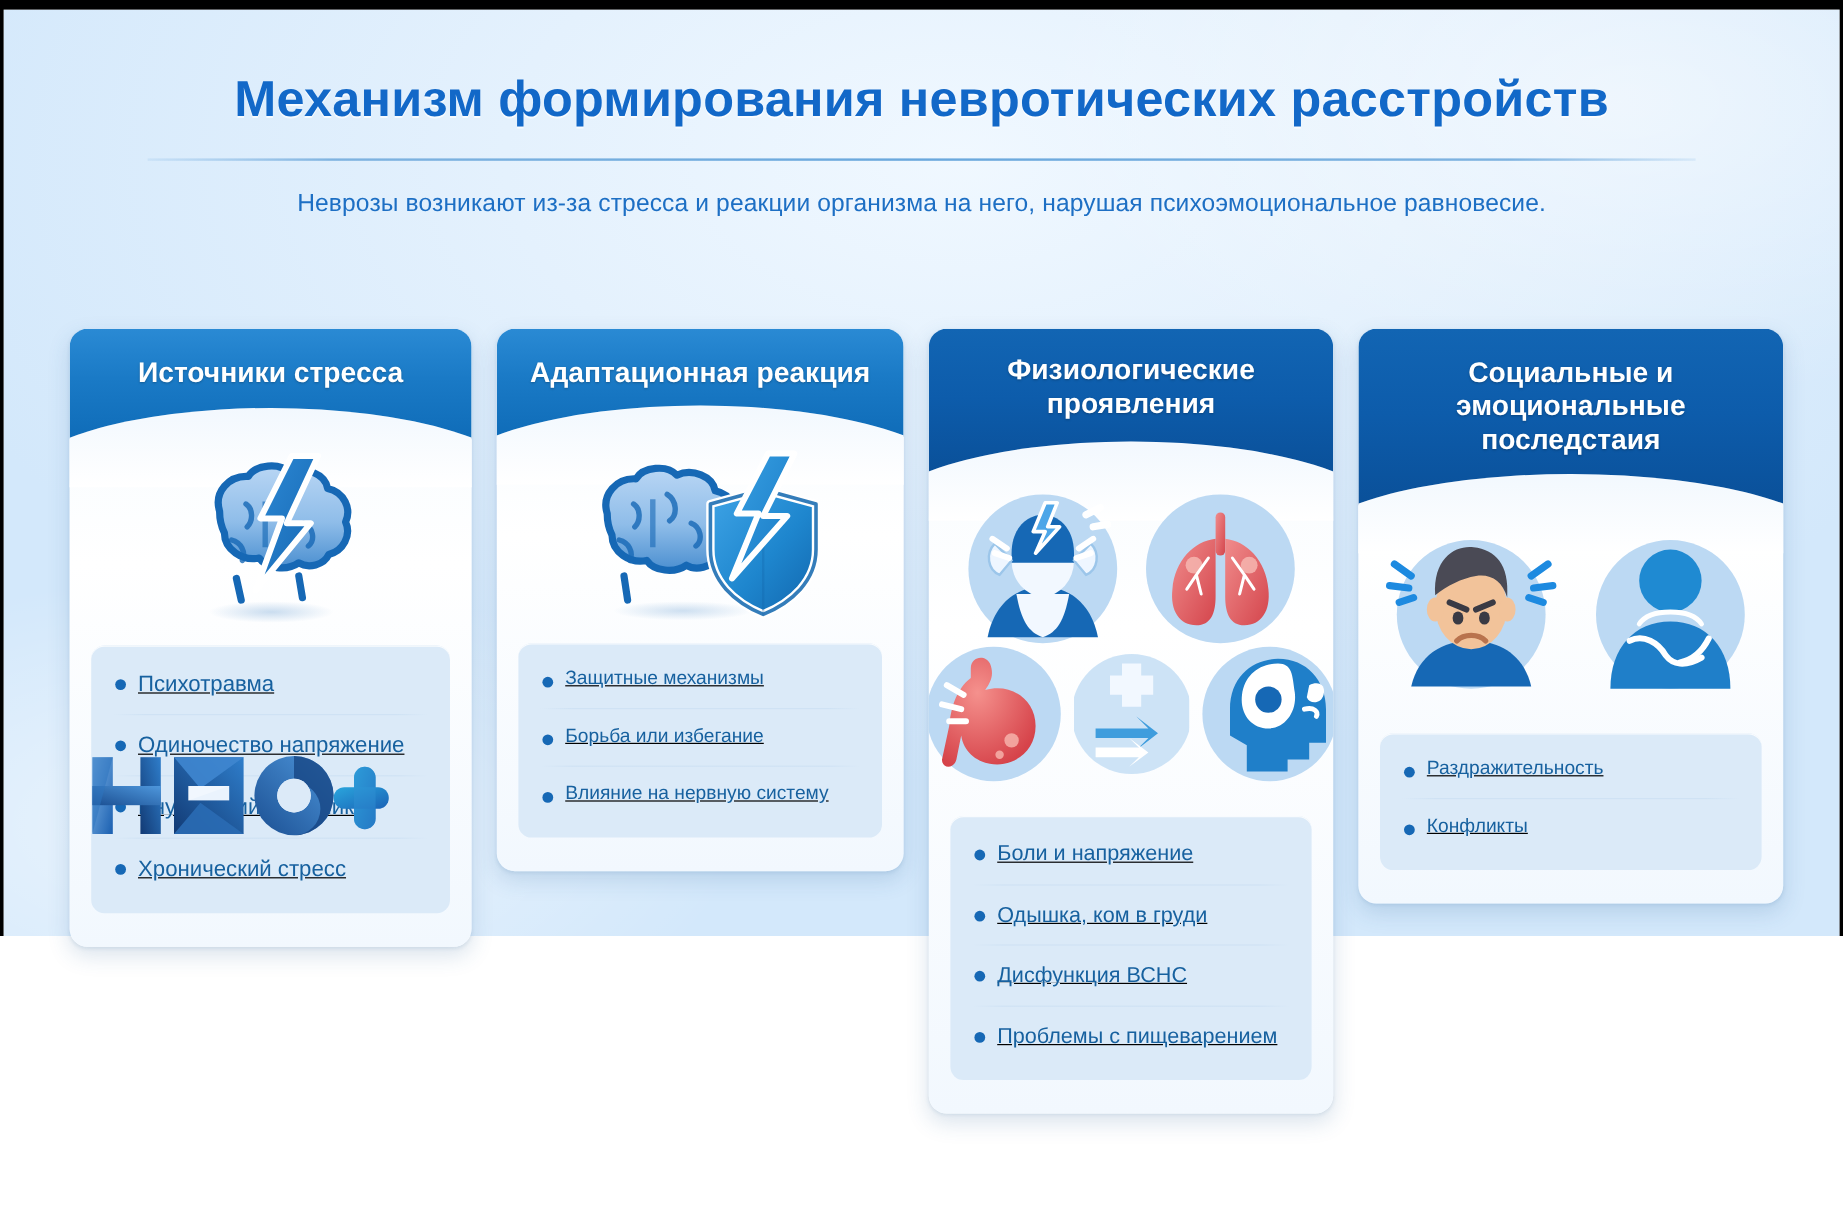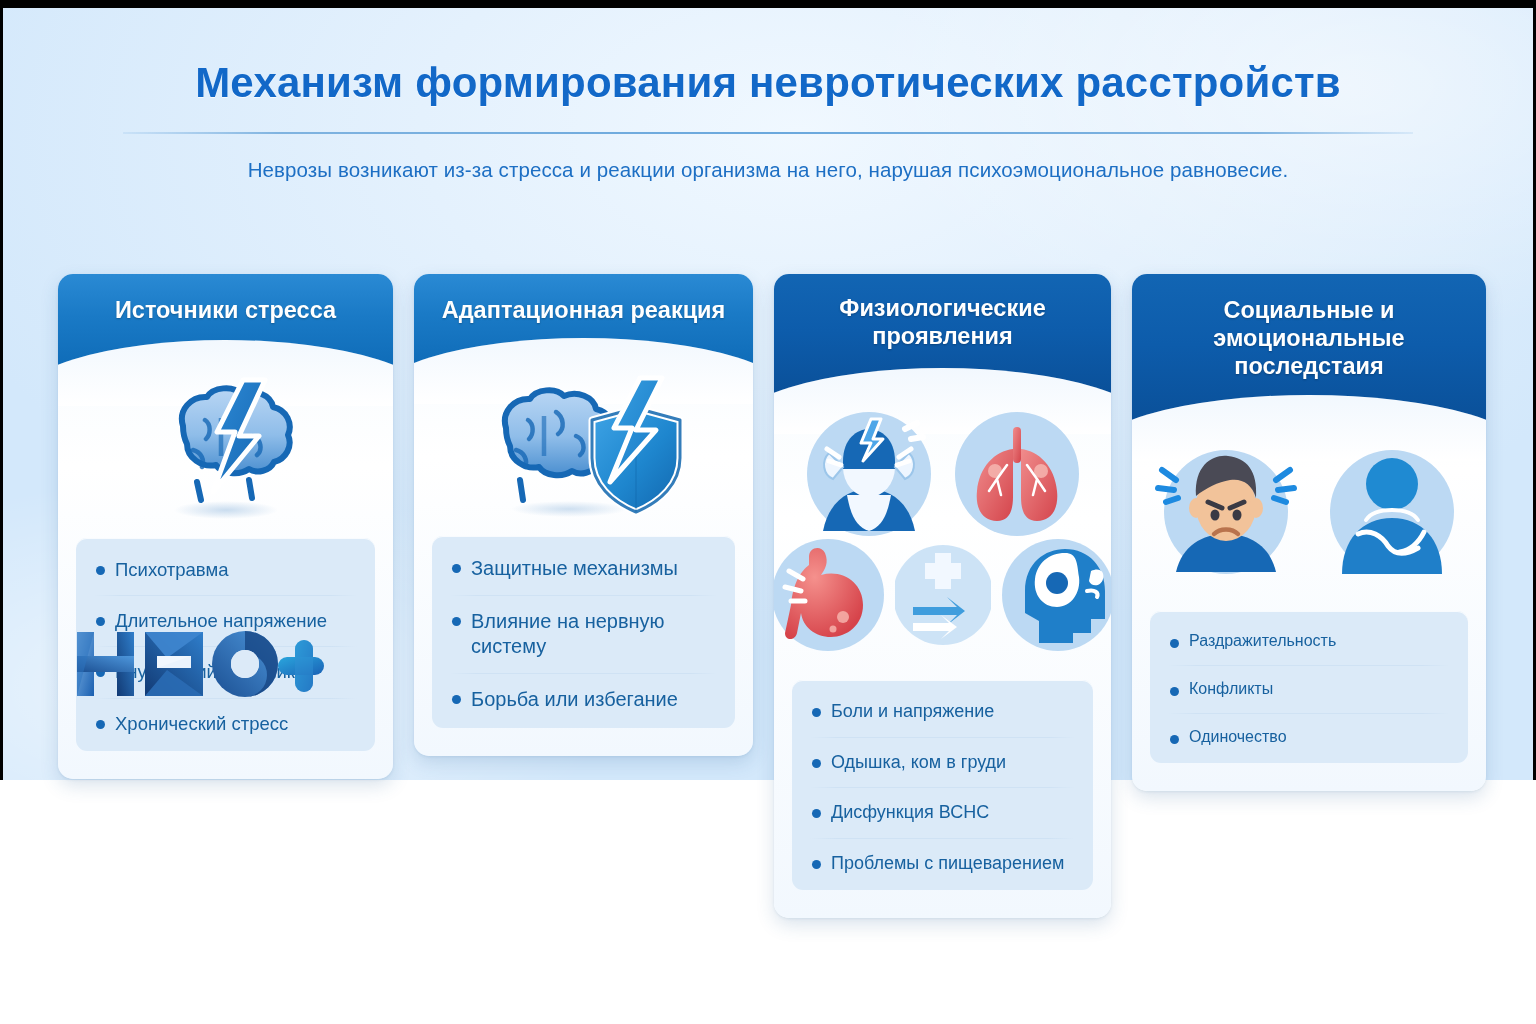--- a/index.html
+++ b/index.html
@@ -144,8 +144,9 @@
     margin: 10px 18px 12px;
     background: #dbeaf8;
     border-radius: 11px;
-    padding: 6px 4px 2px 0;
+    padding: 6px 4px 12px 0;
     box-shadow: 0 1px 0 rgba(255,255,255,.8) inset;
+    text-decoration: underline;
   }
   .card.c3 .card-list { margin-top: 12px; }
   .card.c4 .card-list { margin-top: 16px; }

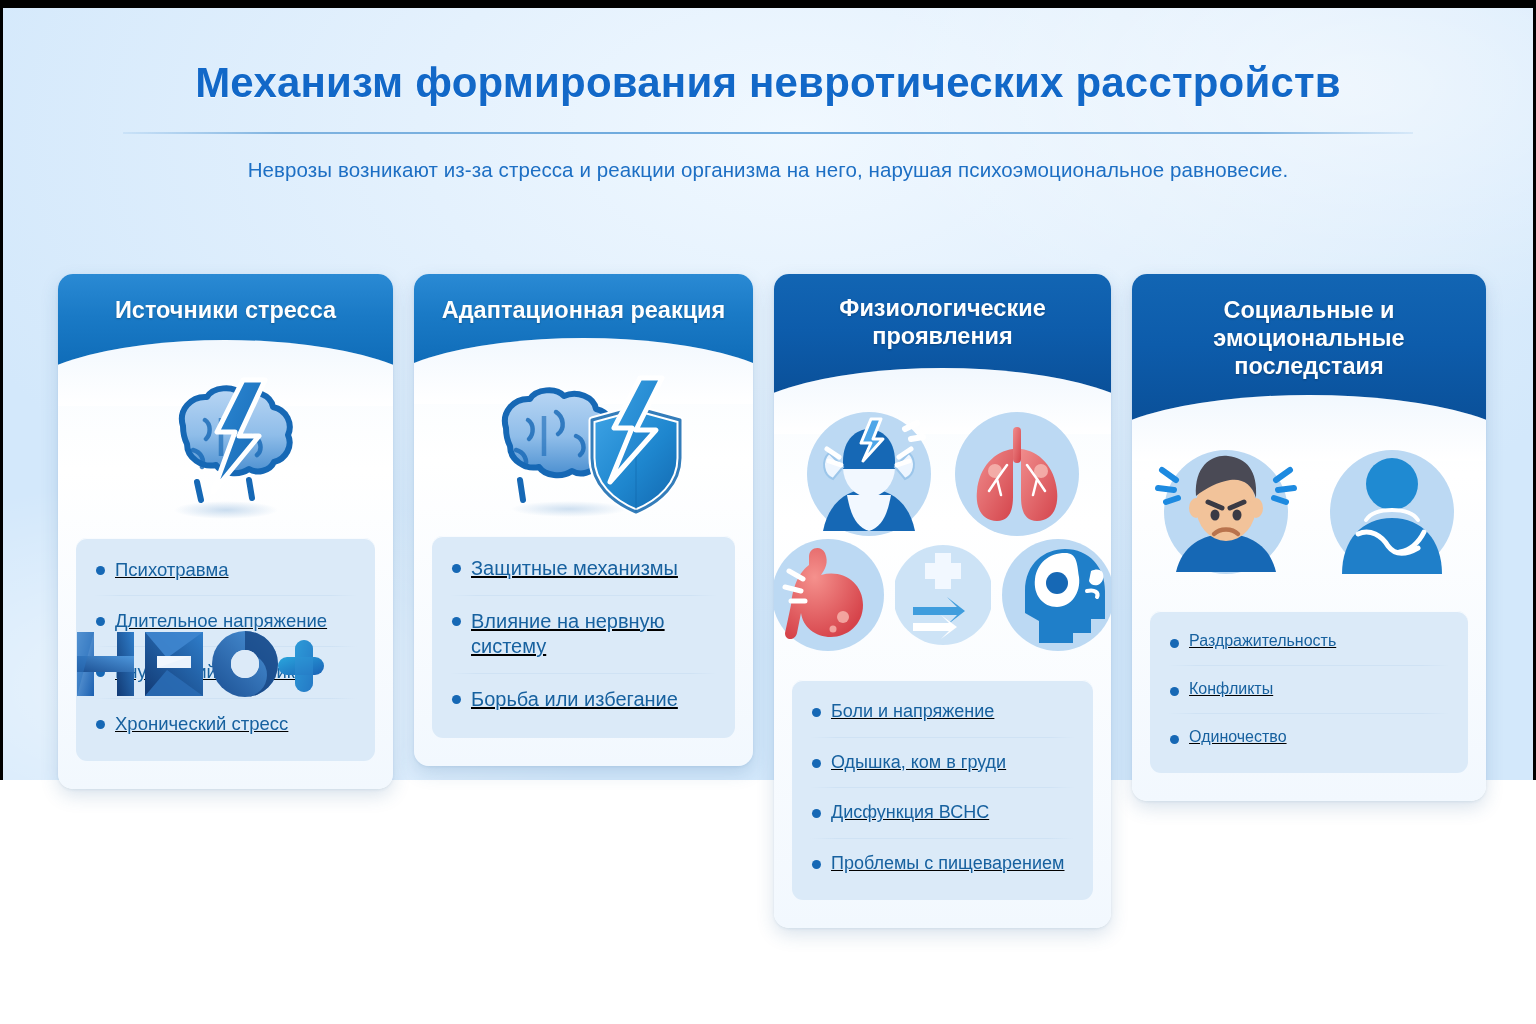--- a/index.html
+++ b/index.html
@@ -162,7 +162,7 @@
     line-height: 1.25;
   }
   .card.c1 .li { font-size: 18.5px; }
-  .card.c2 .li { font-size: 20px; }
+  .card.c2 .li { font-size: 16px; }
   .card.c3 .li { font-size: 18px; }
   .card.c4 .li { font-size: 16px; }
 

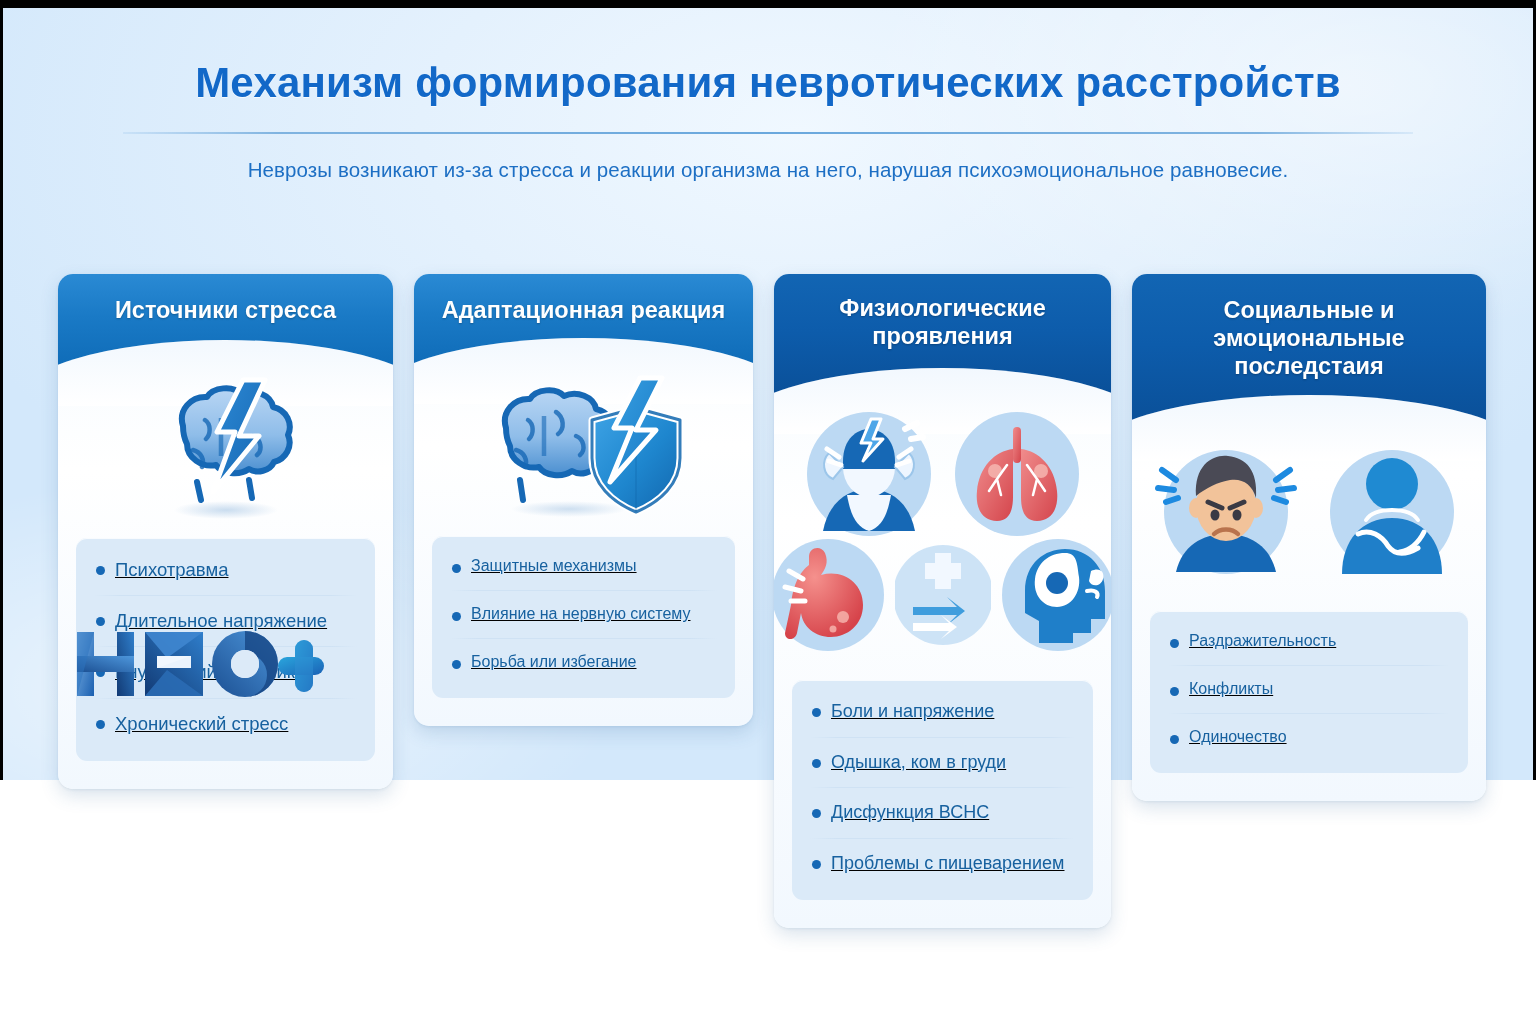--- a/index.html
+++ b/index.html
@@ -246,7 +246,7 @@
         </div>
         <div class="li">
           <span class="bullet"></span>
-          <span>Длительное напряжение</span>
+          <span>Одиночество напряжение</span>
         </div>
         <div class="li">
           <span class="bullet"></span>

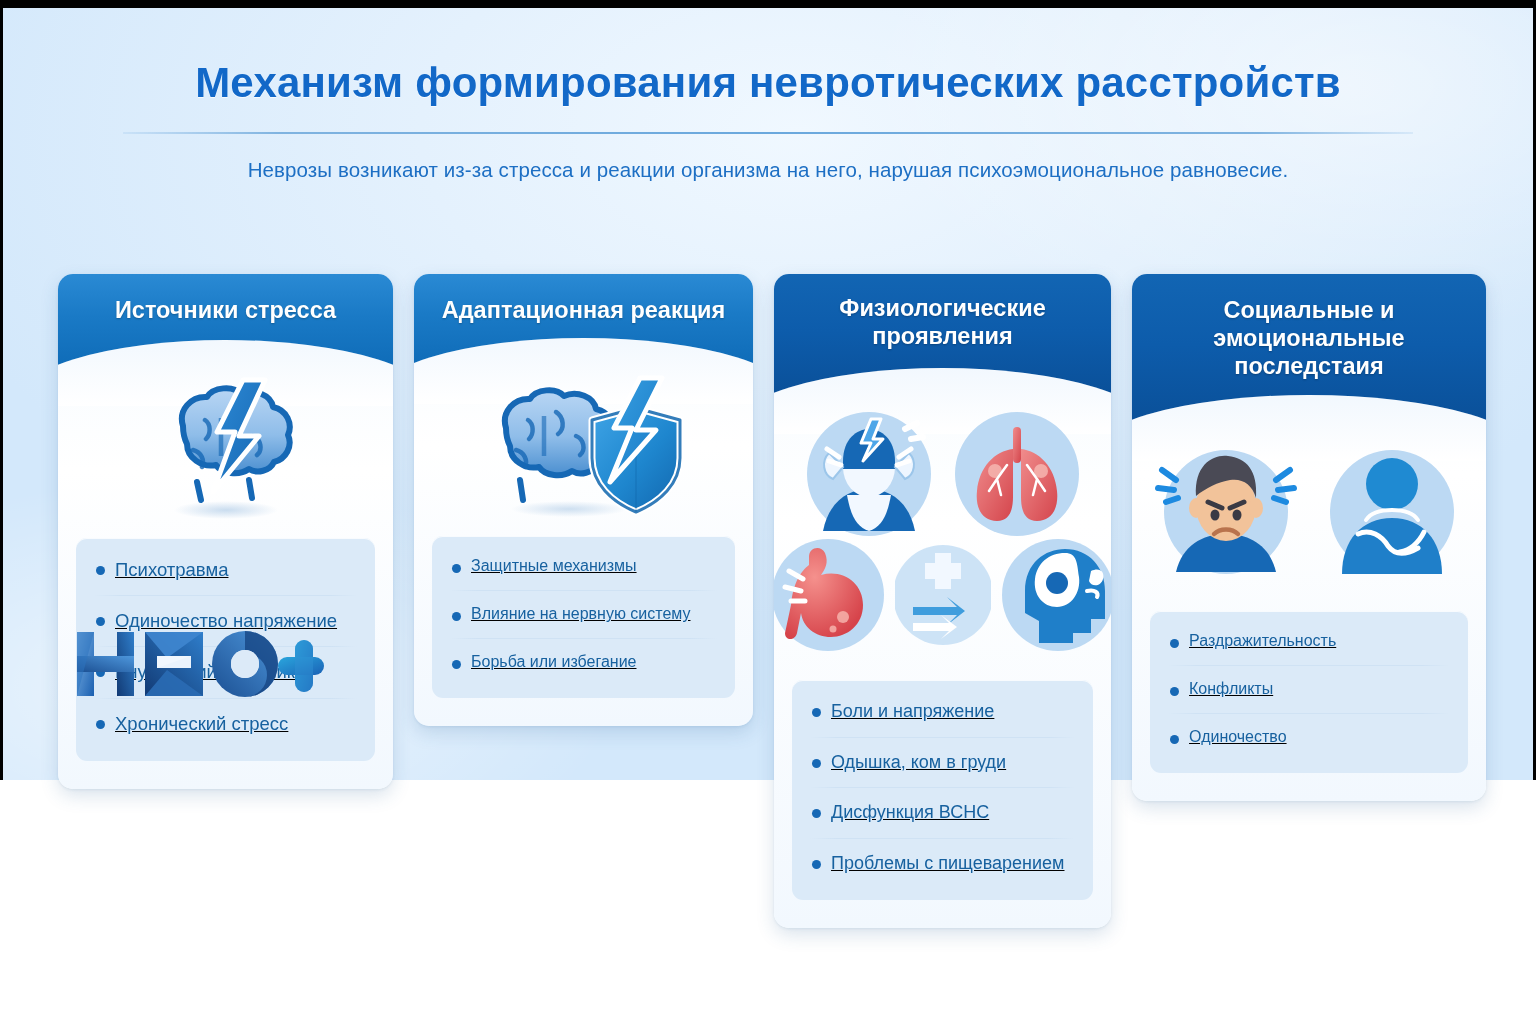--- a/index.html
+++ b/index.html
@@ -311,11 +311,11 @@
         </div>
         <div class="li">
           <span class="bullet"></span>
+          <span>Борьба или избегание</span>
+        </div>
+        <div class="li">
+          <span class="bullet"></span>
           <span>Влияние на нервную систему</span>
-        </div>
-        <div class="li">
-          <span class="bullet"></span>
-          <span>Борьба или избегание</span>
         </div>
       </div>
     </div>

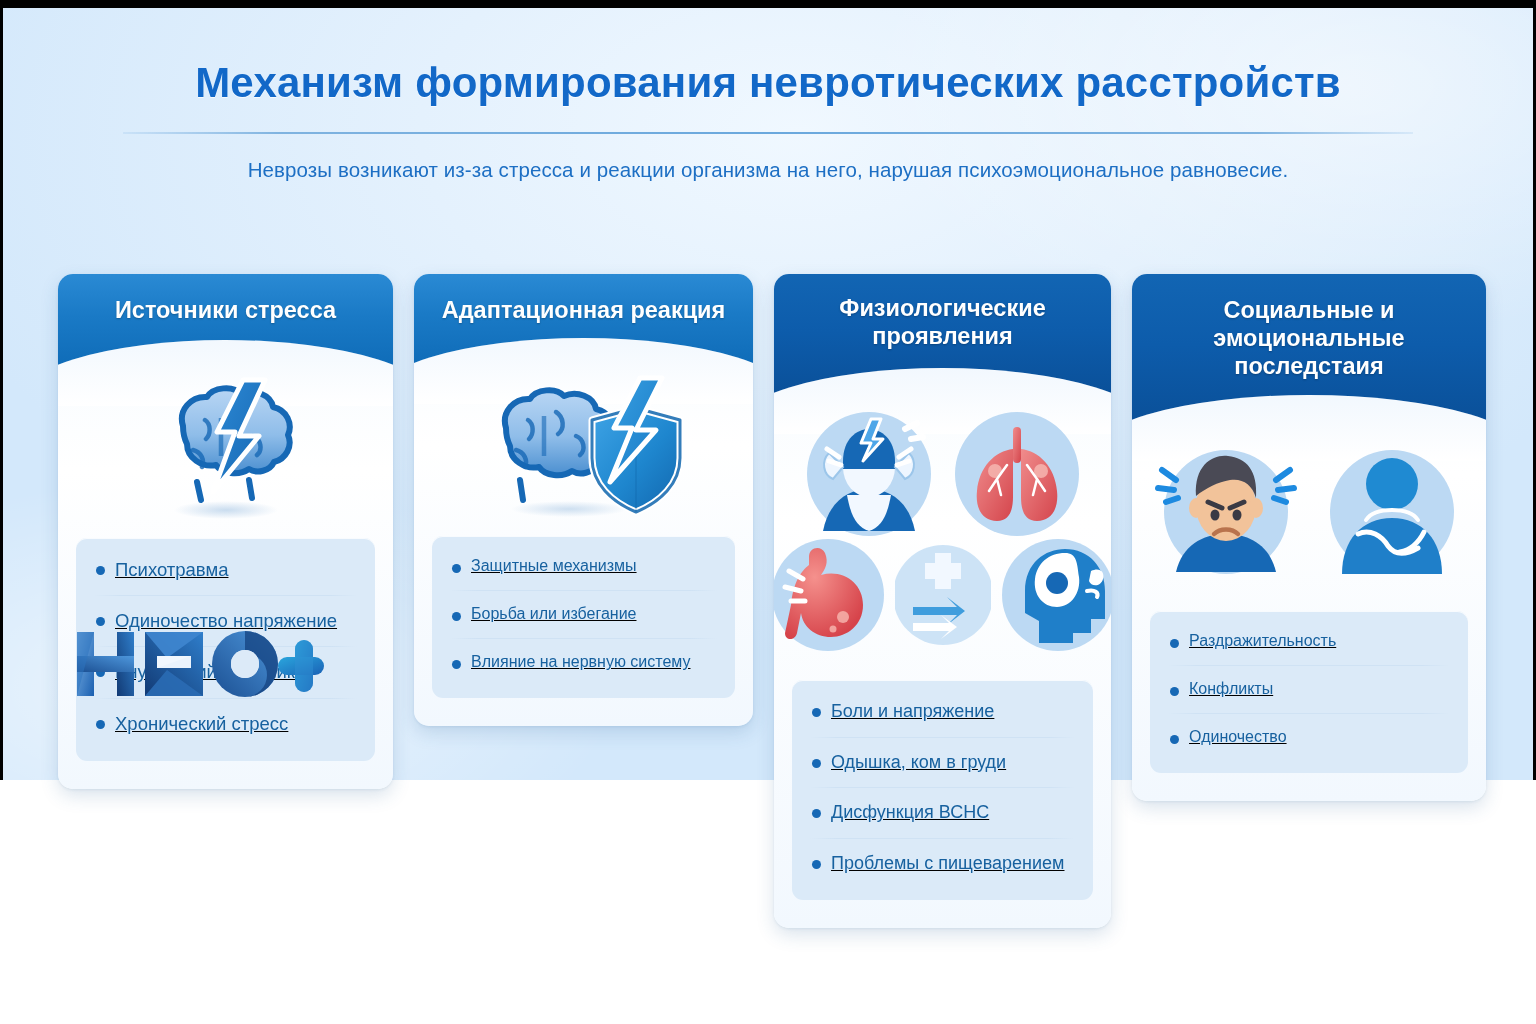--- a/index.html
+++ b/index.html
@@ -457,10 +457,6 @@
           <span class="bullet"></span>
           <span>Конфликты</span>
         </div>
-        <div class="li">
-          <span class="bullet"></span>
-          <span>Одиночество</span>
-        </div>
       </div>
     </div>
 

